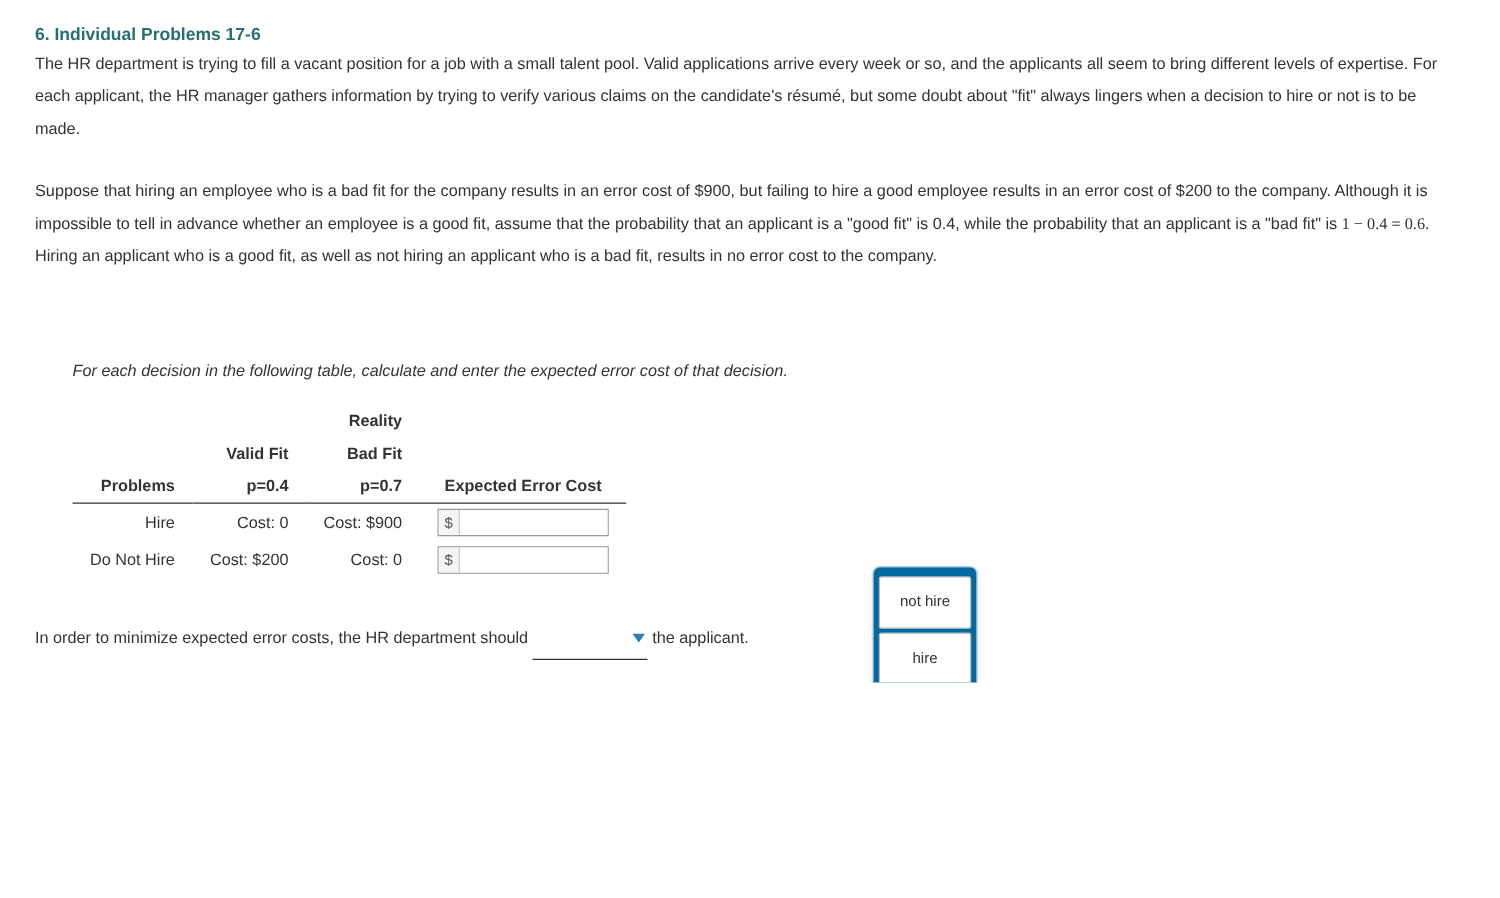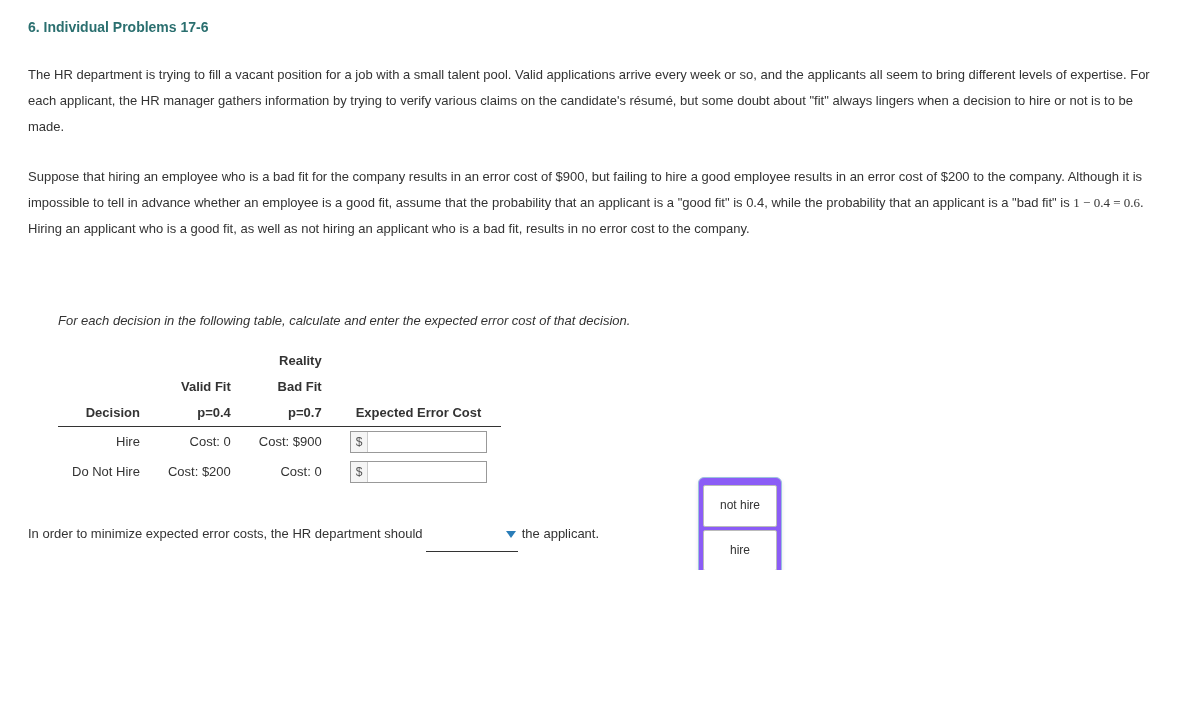--- a/index.html
+++ b/index.html
@@ -16,7 +16,6 @@
     color: #2a6f6f;
     font-weight: bold;
     font-size: 14px;
-    margin-bottom: 24px;
   }
   .para {
     margin-bottom: 24px;

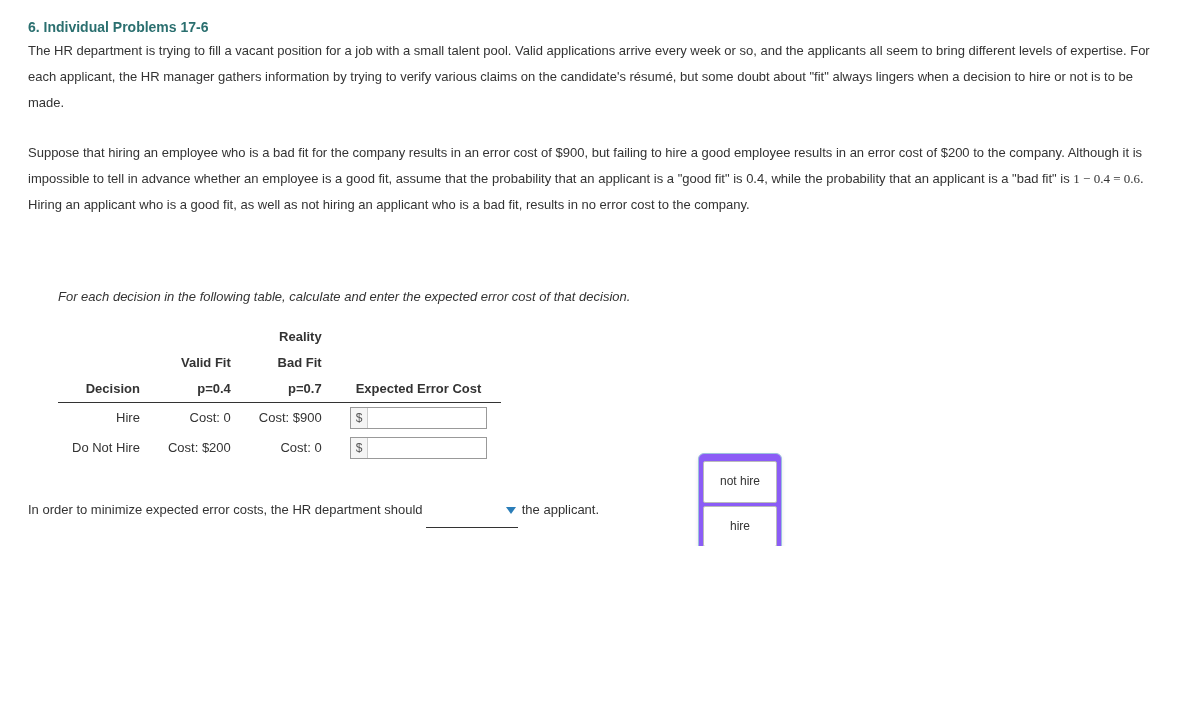--- a/index.html
+++ b/index.html
@@ -160,7 +160,7 @@
     <th></th>
   </tr>
   <tr class="hdr-row">
-    <th>Decision</th>
+    <th>Problems</th>
     <th>p=0.4</th>
     <th>p=0.7</th>
     <th style="text-align:center">Expected Error Cost</th>

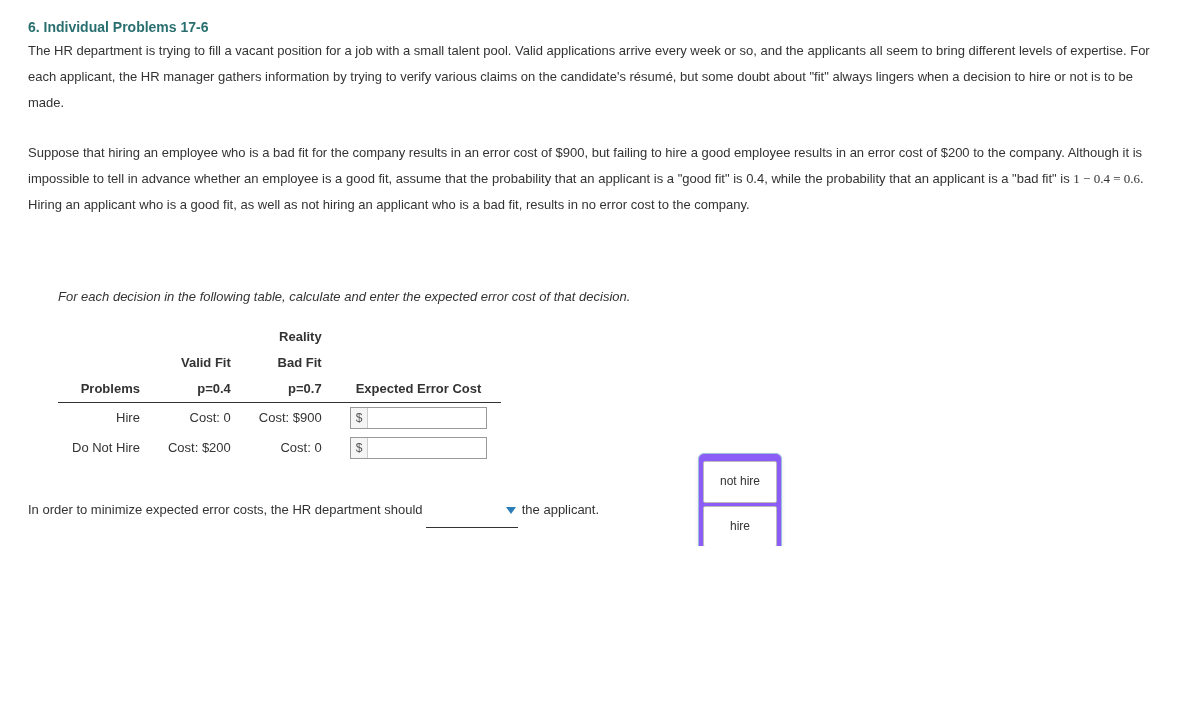--- a/index.html
+++ b/index.html
@@ -91,7 +91,7 @@
     position: absolute;
     left: 670px;
     top: -40px;
-    background: #8b5cf6;
+    background: #0369a1;
     border: 1px solid #9cc2de;
     border-radius: 6px;
     padding: 4px;

